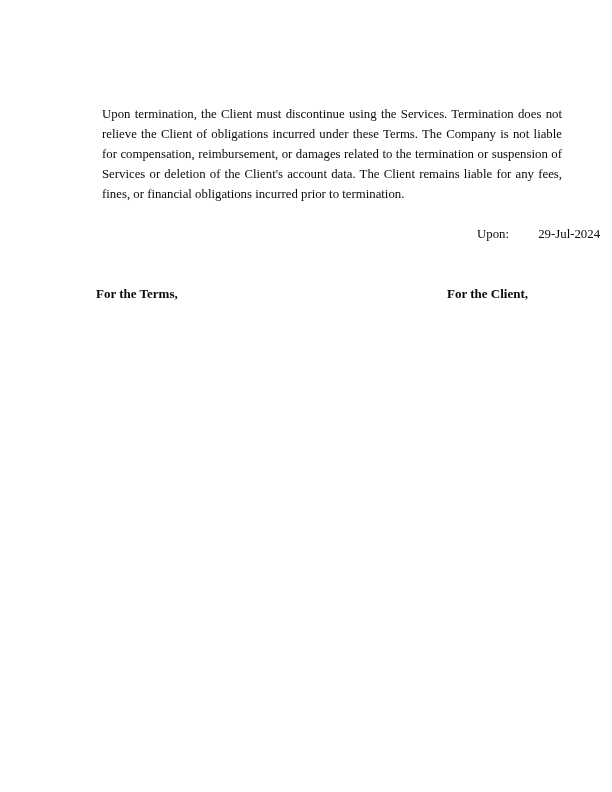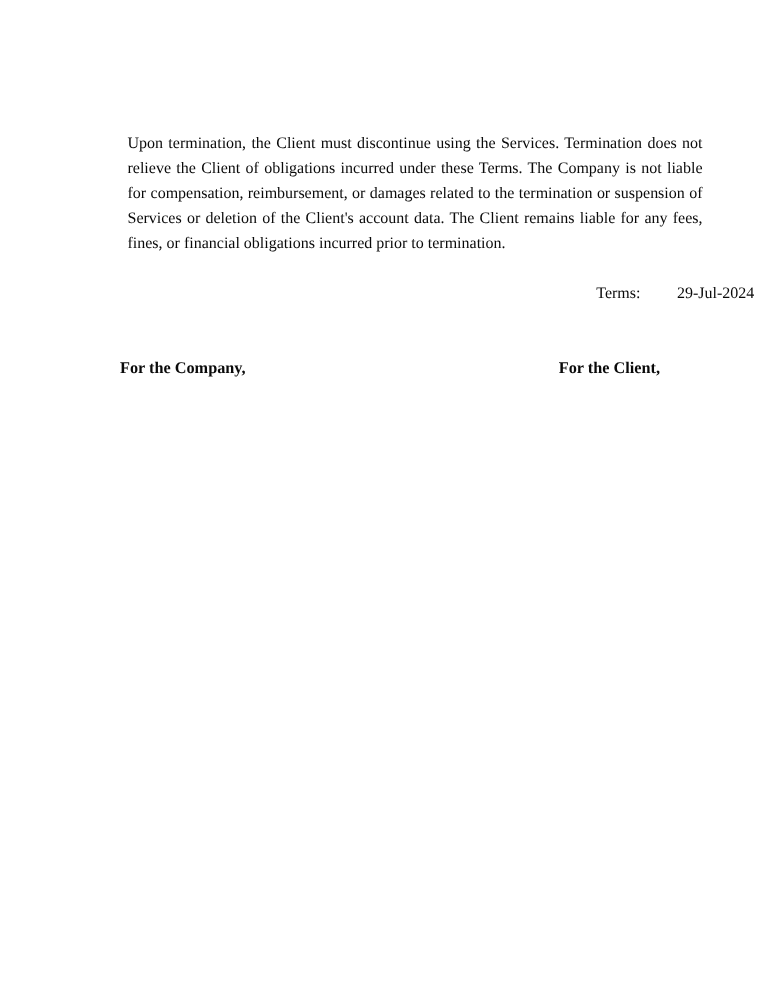--- a/index.html
+++ b/index.html
@@ -78,7 +78,7 @@
   <p class="terms-paragraph">Upon termination, the Client must discontinue using the Services. Termination does not relieve the Client of obligations incurred under these Terms. The Company is not liable for compensation, reimbursement, or damages related to the termination or suspension of Services or deletion of the Client's account data. The Client remains liable for any fees, fines, or financial obligations incurred prior to termination.</p>
 
   <div class="date-line">
-    <span>Terms:</span>
+    <span>Upon:</span>
     <span>29-Jul-2024</span>
   </div>
 

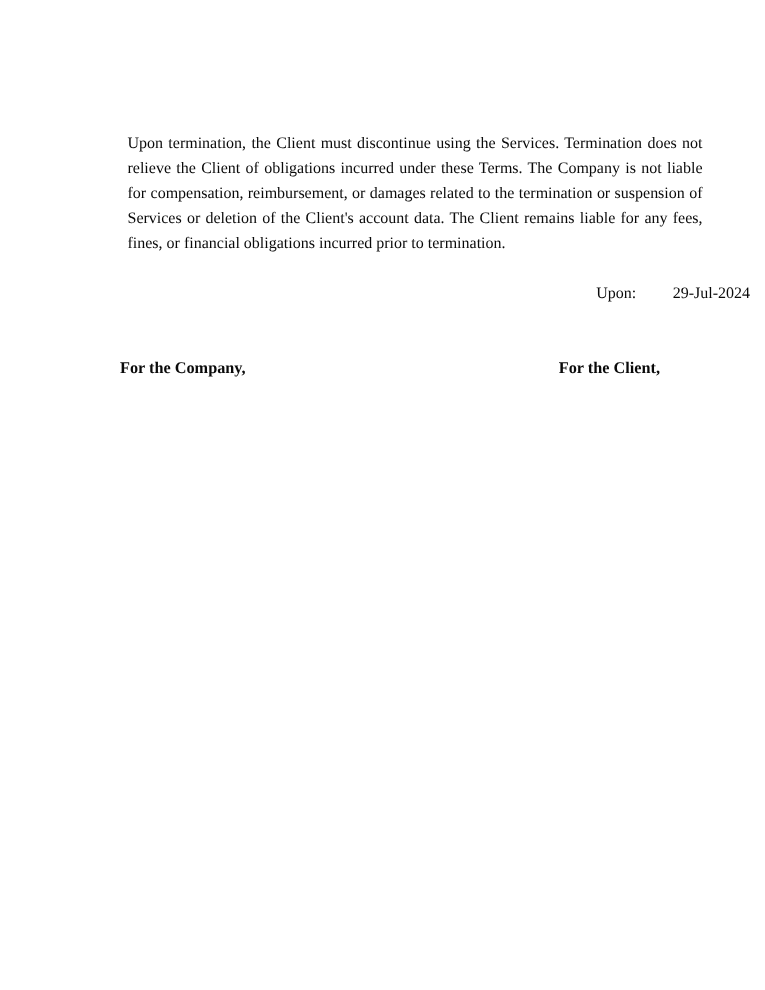--- a/index.html
+++ b/index.html
@@ -83,7 +83,7 @@
   </div>
 
   <div class="signature-row">
-    <span class="signature-client">For the Company,</span>
+    <span class="signature-client">For the Terms,</span>
     <span class="signature-company">For the Client,</span>
   </div>
 

